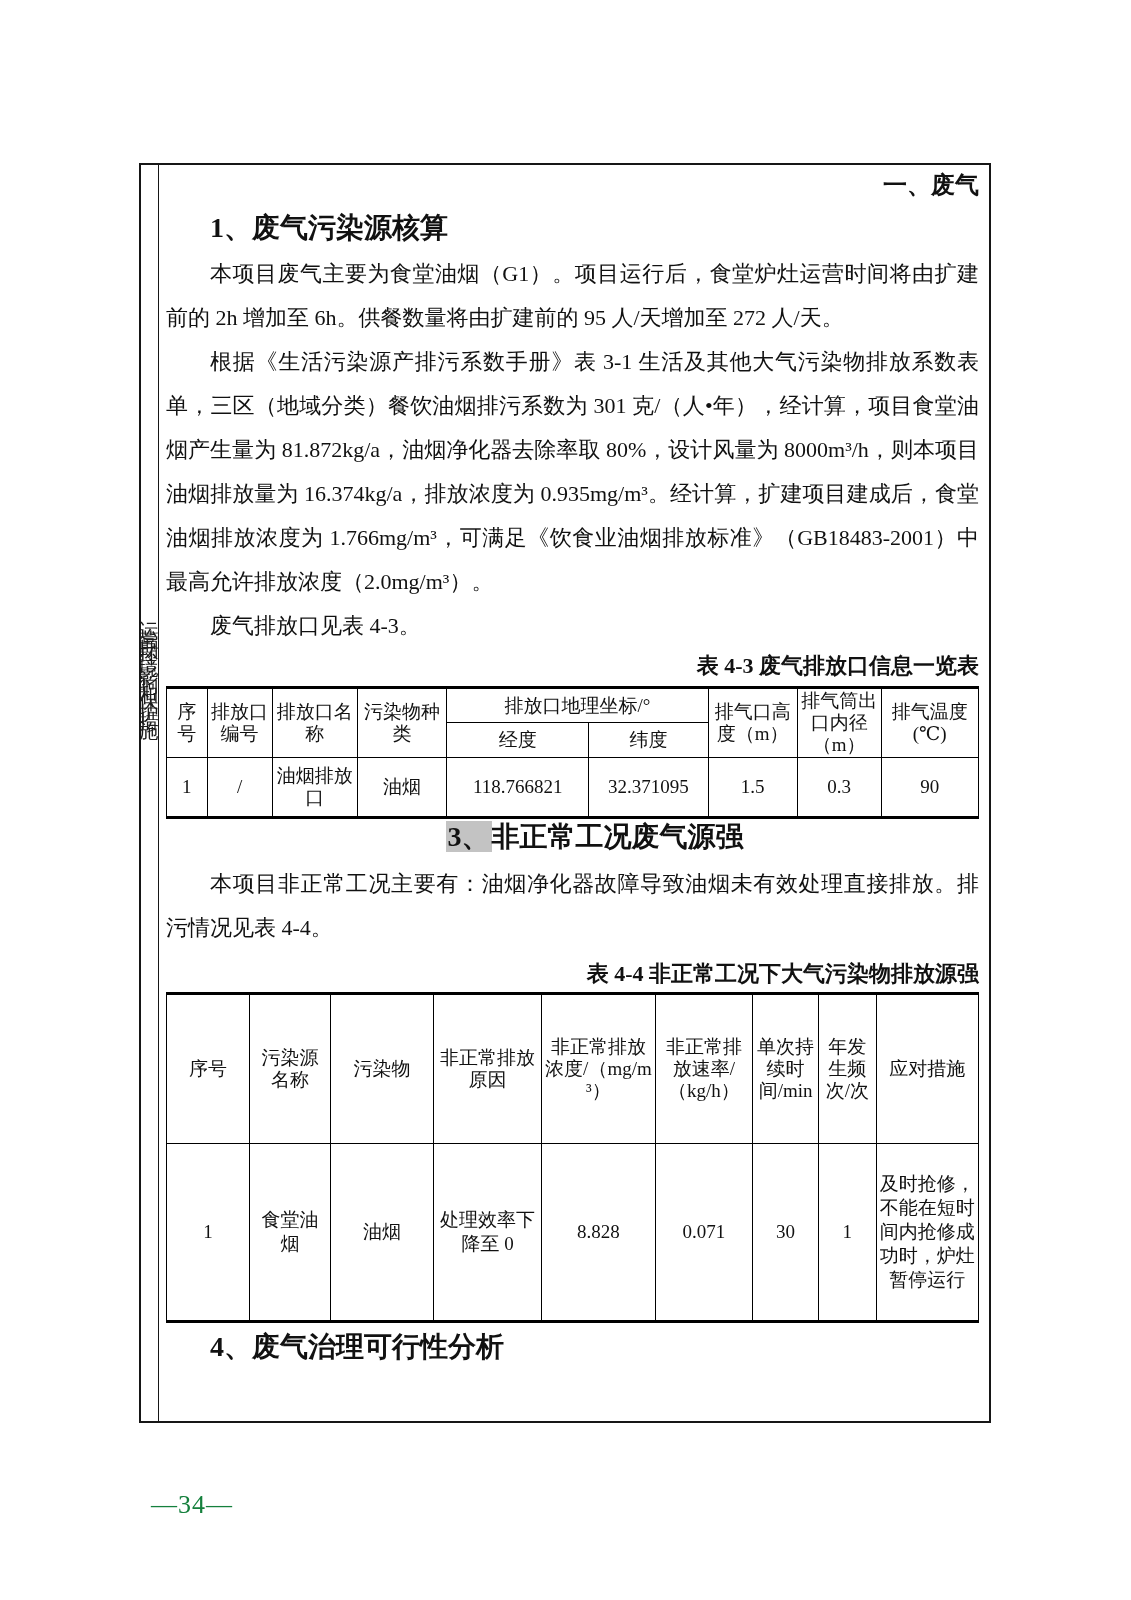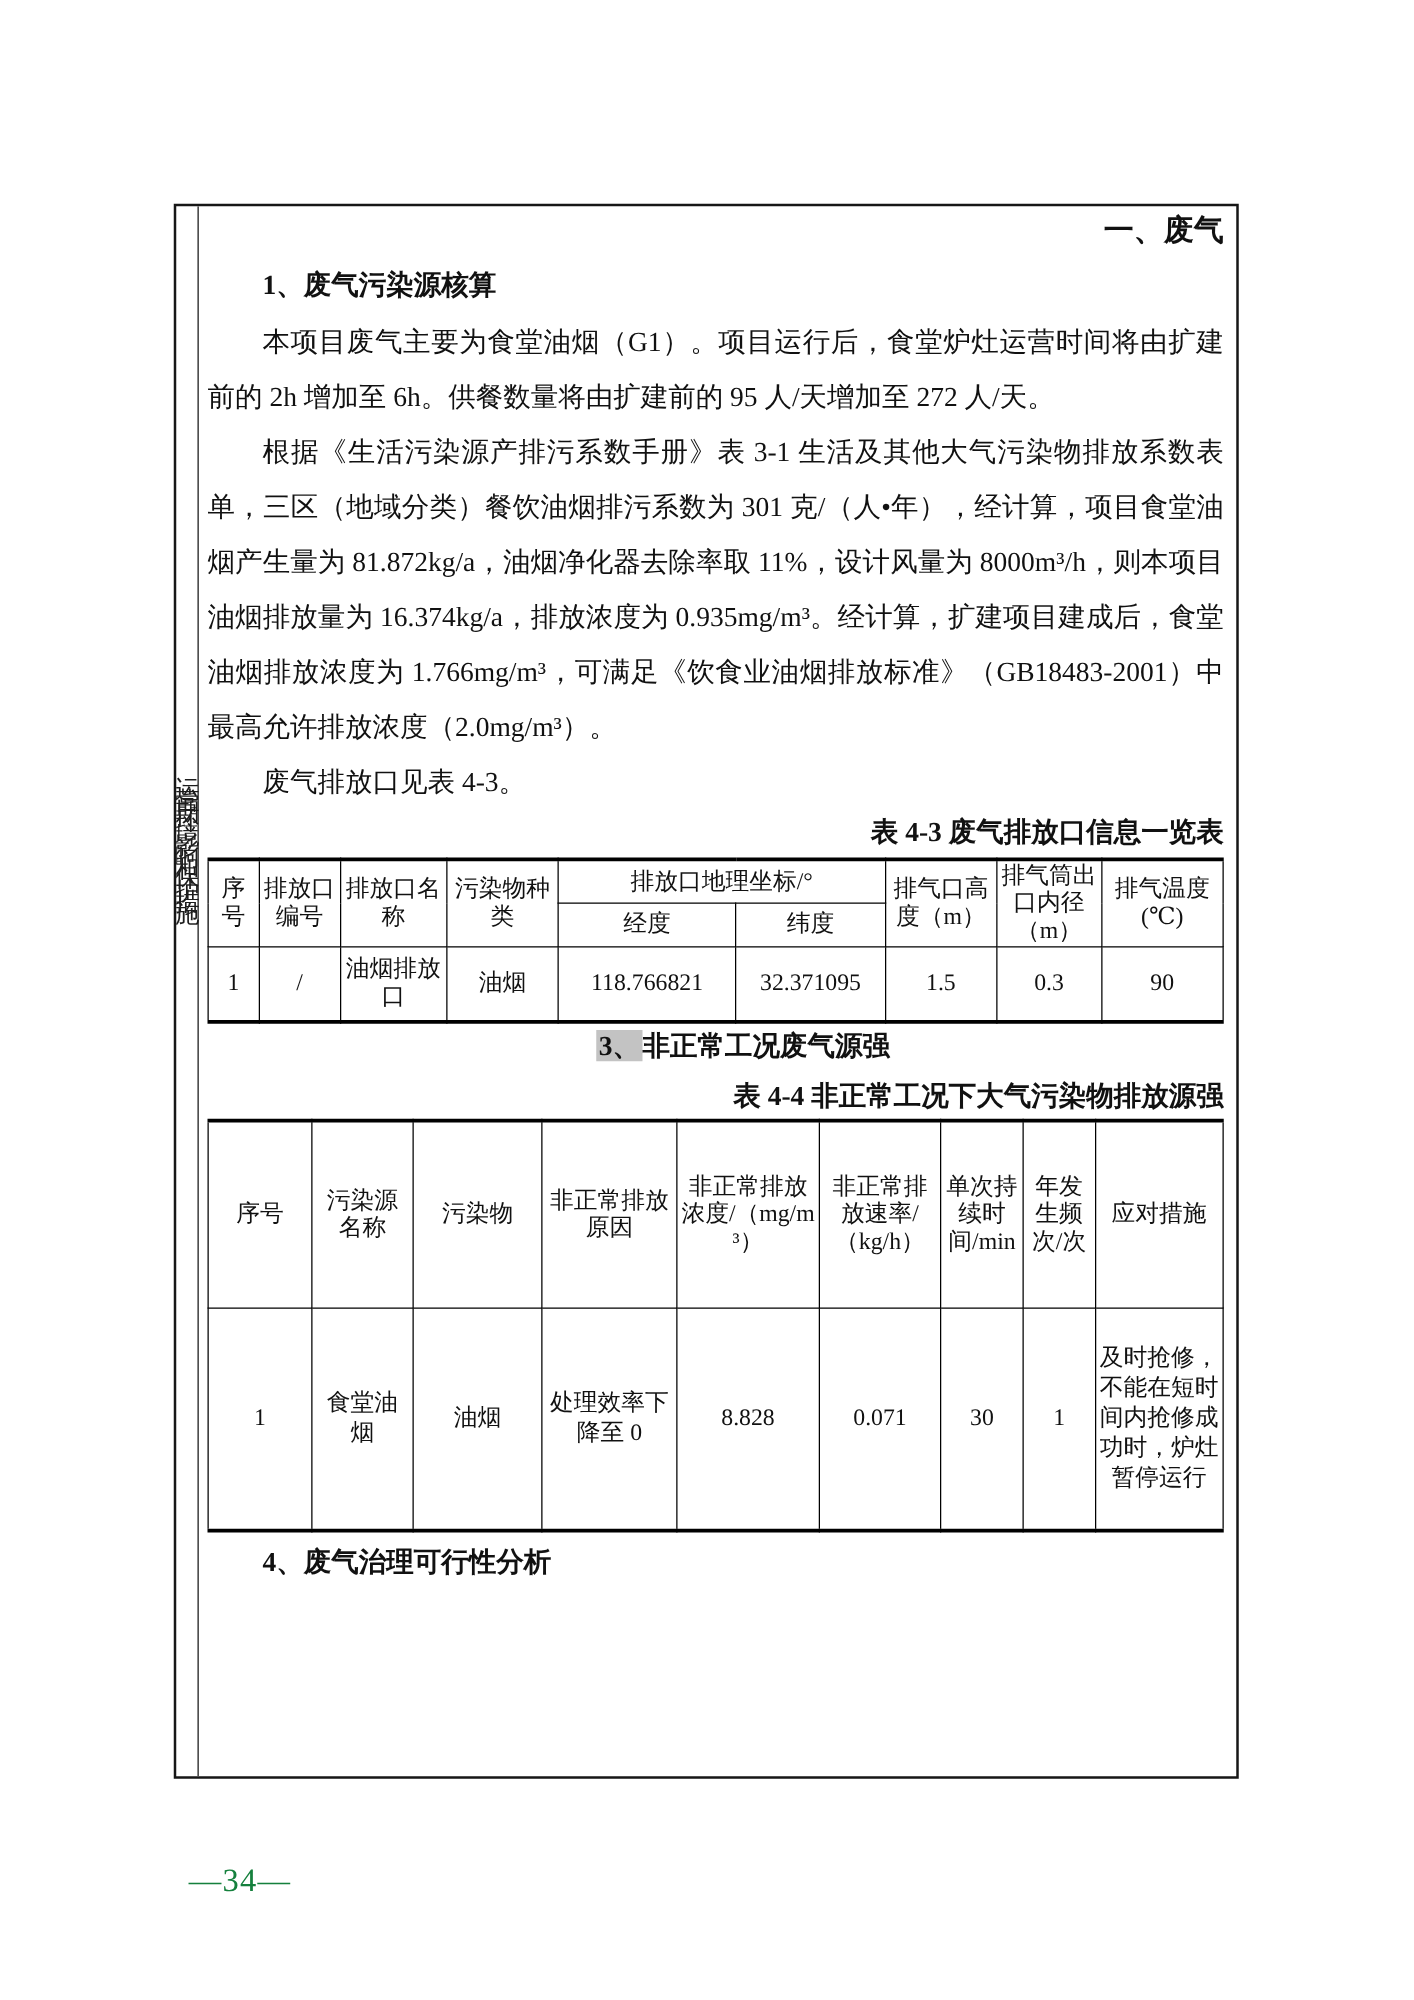--- a/index.html
+++ b/index.html
@@ -25,7 +25,7 @@
   .main { flex:1 1 auto; box-sizing:border-box; padding:5px 10px 0 7px; }
 
   .h1 { font-size:24px; font-weight:bold; line-height:30px; margin:0 0 13px 2px;text-align:right; }
-  .h2 { font-size:22px; font-weight:bold; line-height:30px; margin:0 0 0 44px; }
+  .h2 { font-size:28px; font-weight:bold; line-height:30px; margin:0 0 0 44px; }
   .h-sub1 { margin:0 0 9px 44px; }
   .h-sub2 { margin:15px 0 6px 44px; }
   .h-sub3 { margin:3px 0 10px 44px;text-align:center; }

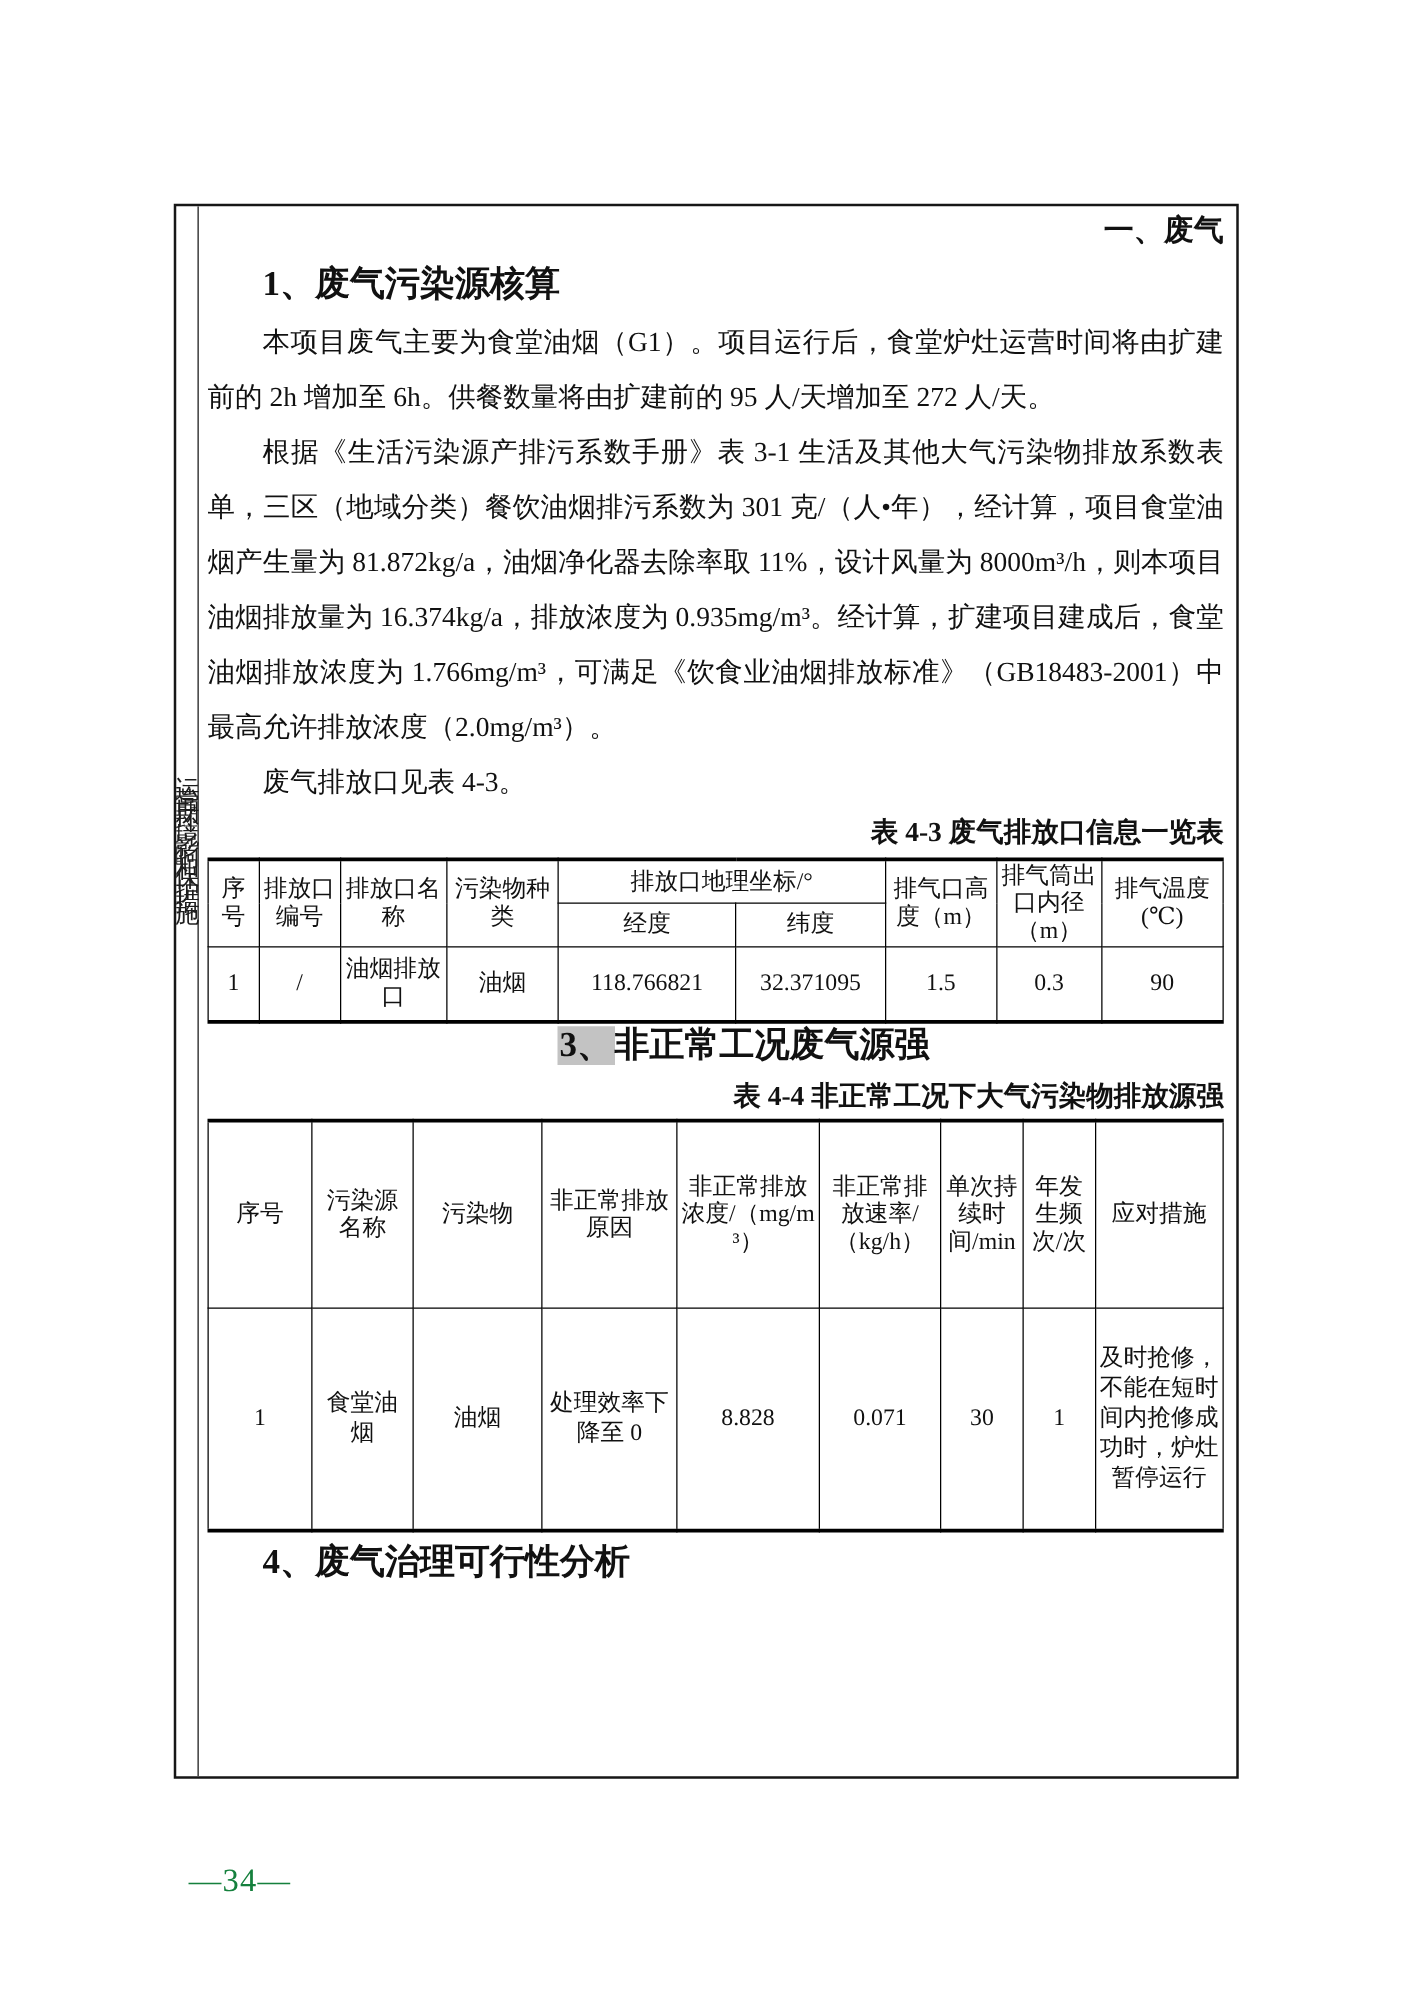--- a/index.html
+++ b/index.html
@@ -74,7 +74,7 @@
 
       <p class="body">本项目废气主要为食堂油烟（G1）。项目运行后，食堂炉灶运营时间将由扩建前的 2h 增加至 6h。供餐数量将由扩建前的 95 人/天增加至 272 人/天。</p>
 
-      <p class="body">根据《生活污染源产排污系数手册》表 3-1 生活及其他大气污染物排放系数表单，三区（地域分类）餐饮油烟排污系数为 301 克/（人•年），经计算，项目食堂油烟产生量为 81.872kg/a，油烟净化器去除率取 11%，设计风量为 8000m³/h，则本项目油烟排放量为 16.374kg/a，排放浓度为 0.935mg/m³。经计算，扩建项目建成后，食堂油烟排放浓度为 1.766mg/m³，可满足《饮食业油烟排放标准》（GB18483-2001）中最高允许排放浓度（2.0mg/m³）。</p>
+      <p class="body">根据《生活污染源产排污系数手册》表 3-1 生活及其他大气污染物排放系数表单，三区（地域分类）餐饮油烟排污系数为 301 克/（人•年），经计算，项目食堂油烟产生量为 81.872kg/a，油烟净化器去除率取 80%，设计风量为 8000m³/h，则本项目油烟排放量为 16.374kg/a，排放浓度为 0.935mg/m³。经计算，扩建项目建成后，食堂油烟排放浓度为 1.766mg/m³，可满足《饮食业油烟排放标准》（GB18483-2001）中最高允许排放浓度（2.0mg/m³）。</p>
 
 
       <p class="body">废气排放口见表 4-3。</p>

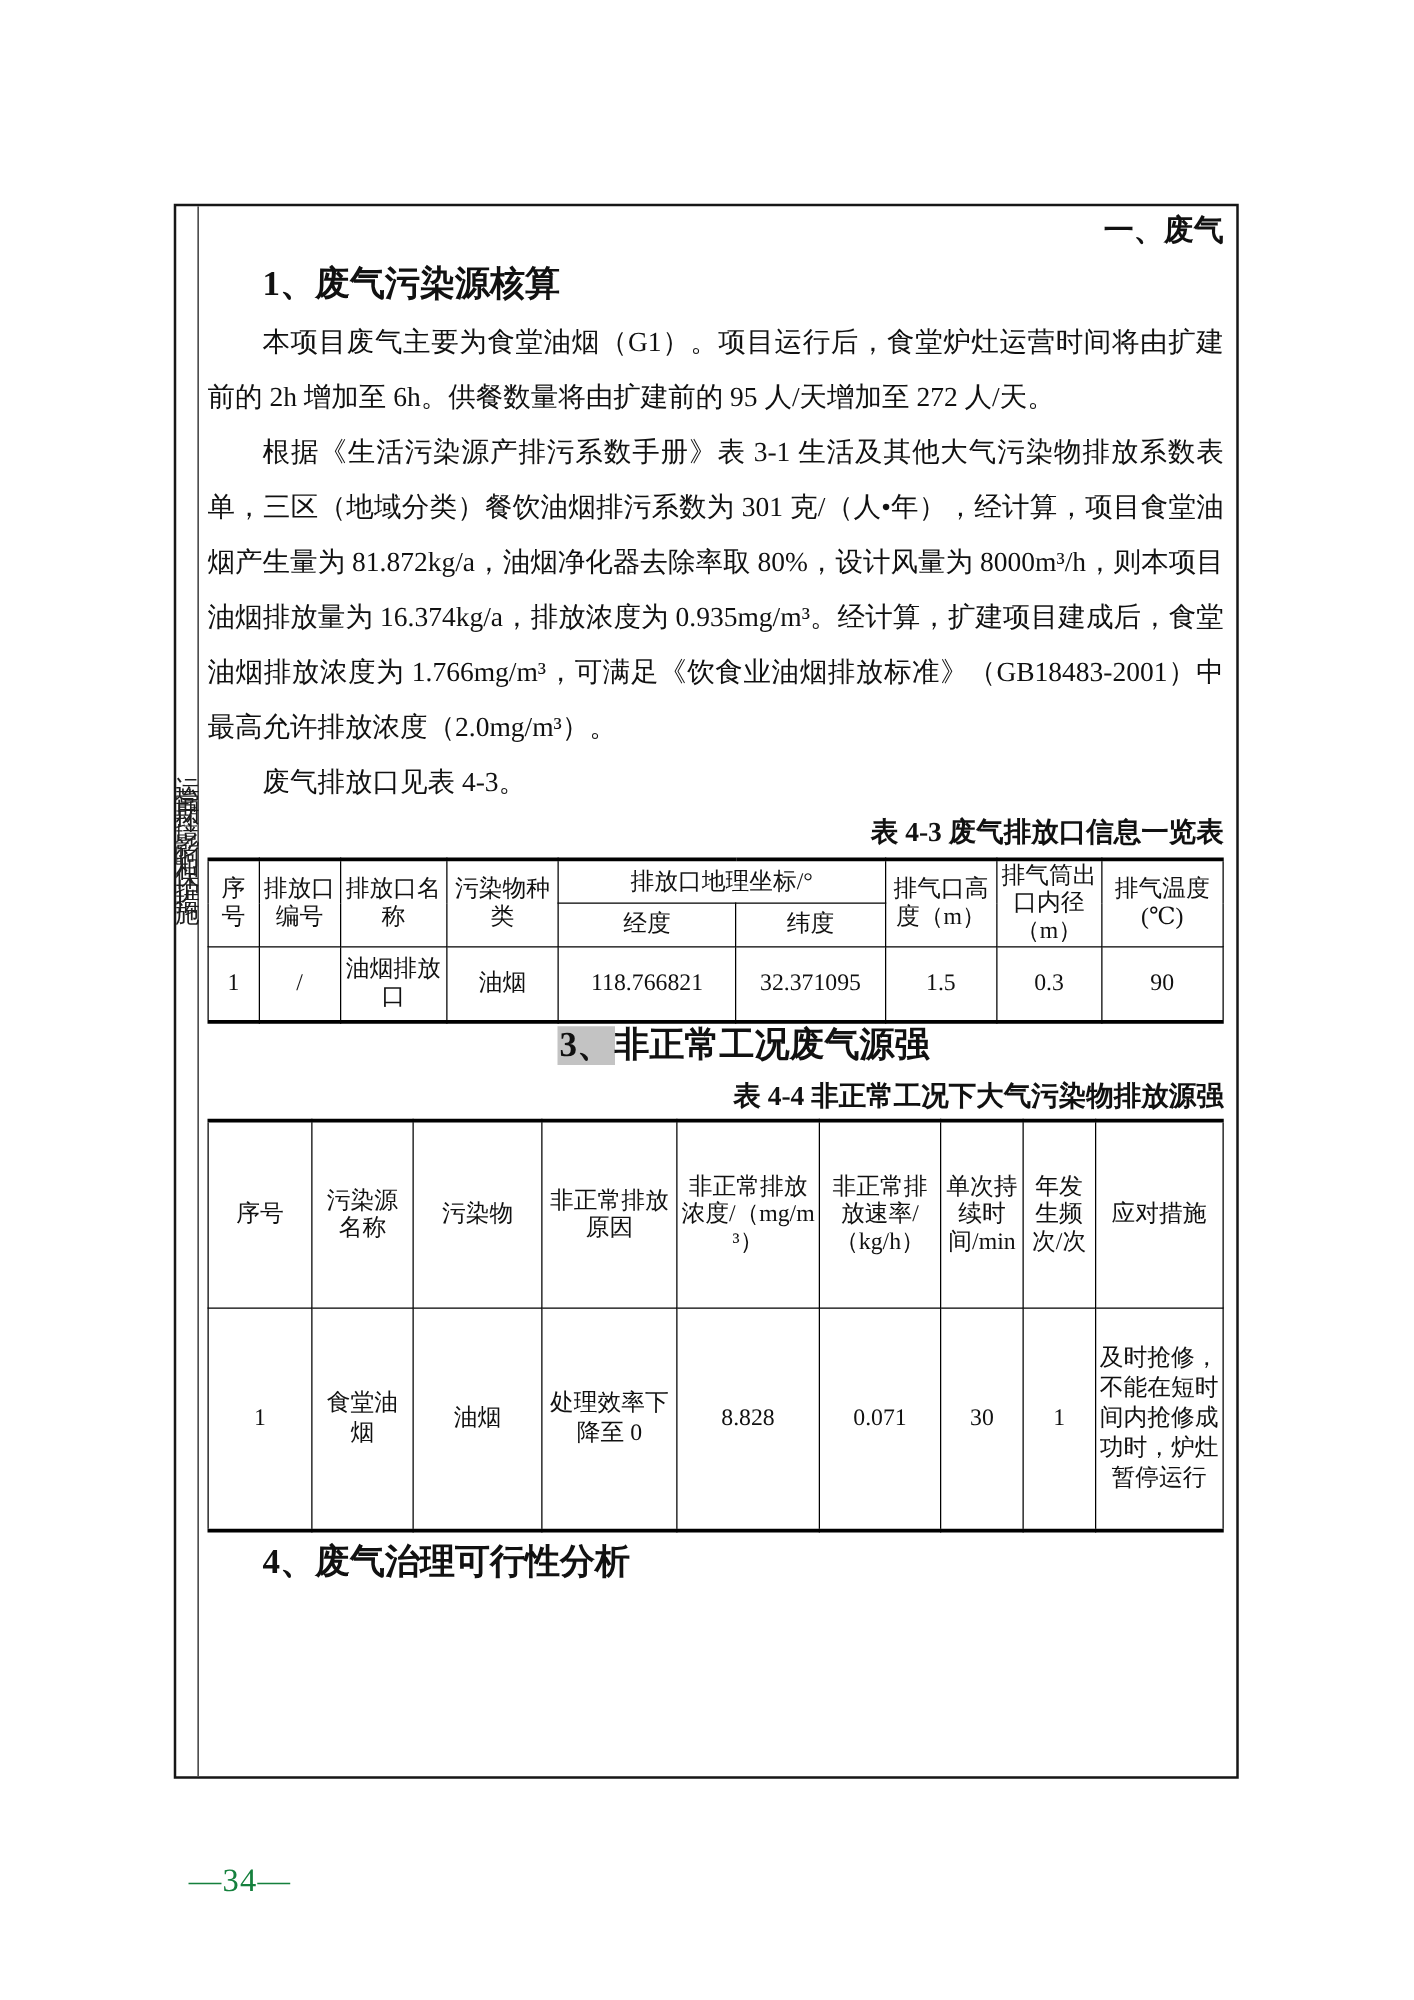--- a/index.html
+++ b/index.html
@@ -126,6 +126,7 @@
         <span class="hl">3、</span><span>非正常工况废气源强</span>
       </div>
 
+      <p class="body">本项目非正常工况主要有：油烟净化器故障导致油烟未有效处理直接排放。排污情况见表 4-4。</p>
 
       <div class="t-title t-title44">表 4-4 非正常工况下大气污染物排放源强</div>
 

